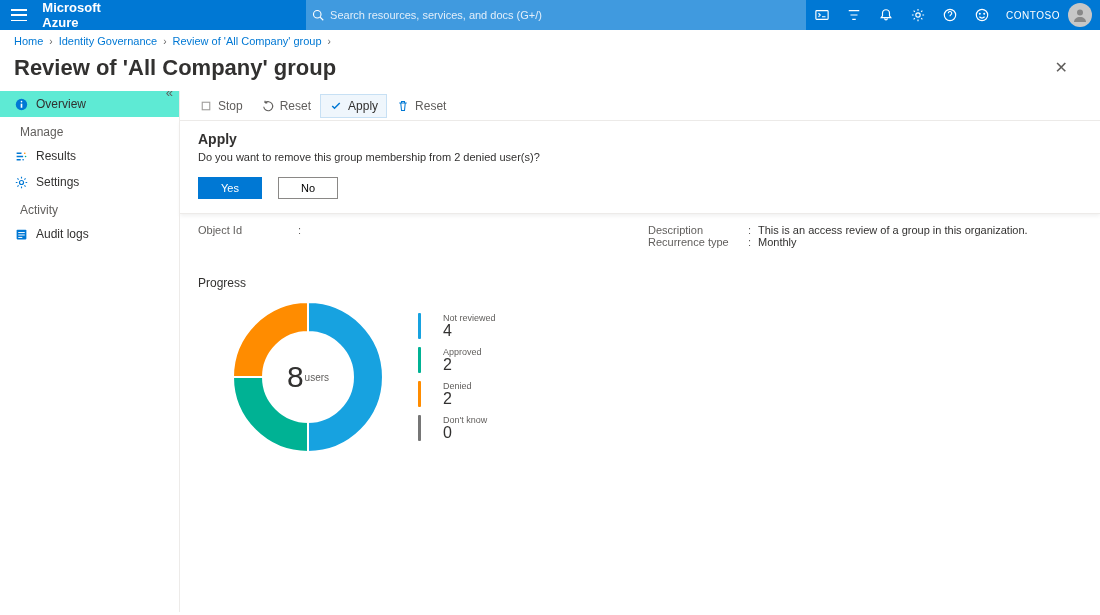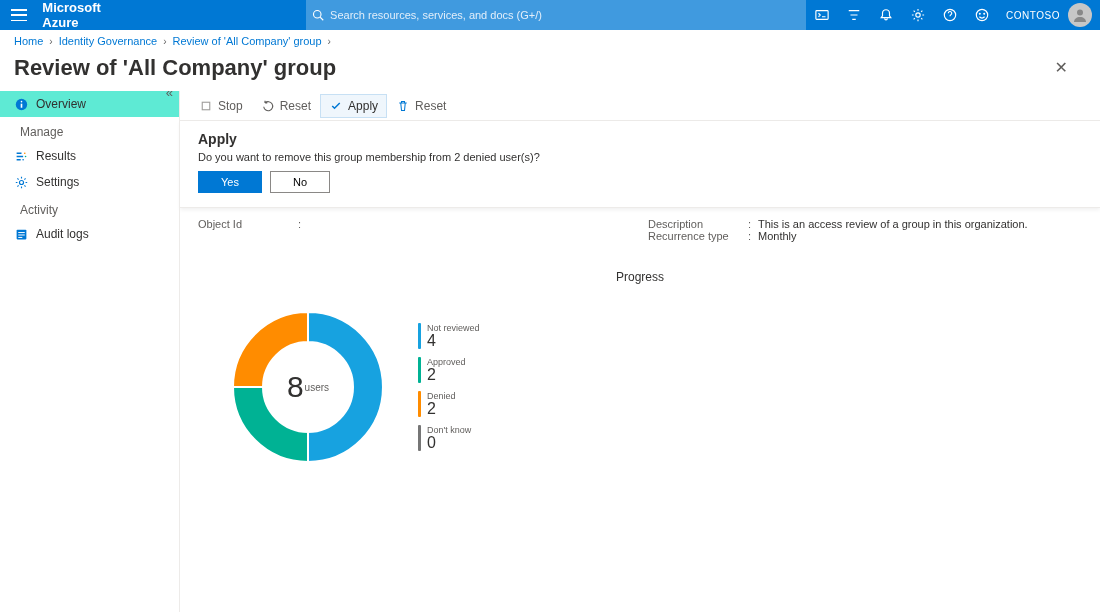--- a/index.html
+++ b/index.html
@@ -49,7 +49,7 @@
   
   .banner { border-bottom: 1px solid #edebe9; padding: 10px 18px 14px; box-shadow: 0 2px 4px rgba(0,0,0,0.06); }
   .banner-title { font-size: 14px; font-weight: 600; color: #323130; margin-bottom: 4px; }
-  .banner-msg { font-size: 11px; color: #323130; margin-bottom: 8px; }
+  .banner-msg { font-size: 11px; color: #323130; margin-bottom: 14px; }
   .banner-btns { display: flex; gap: 8px; }
   .btn { font-size: 11px; padding: 4px 22px; border: 1px solid #8a8886; background: #fff; cursor: pointer; }
   .btn.primary { background: #0078d4; border-color: #0078d4; color: #fff; }

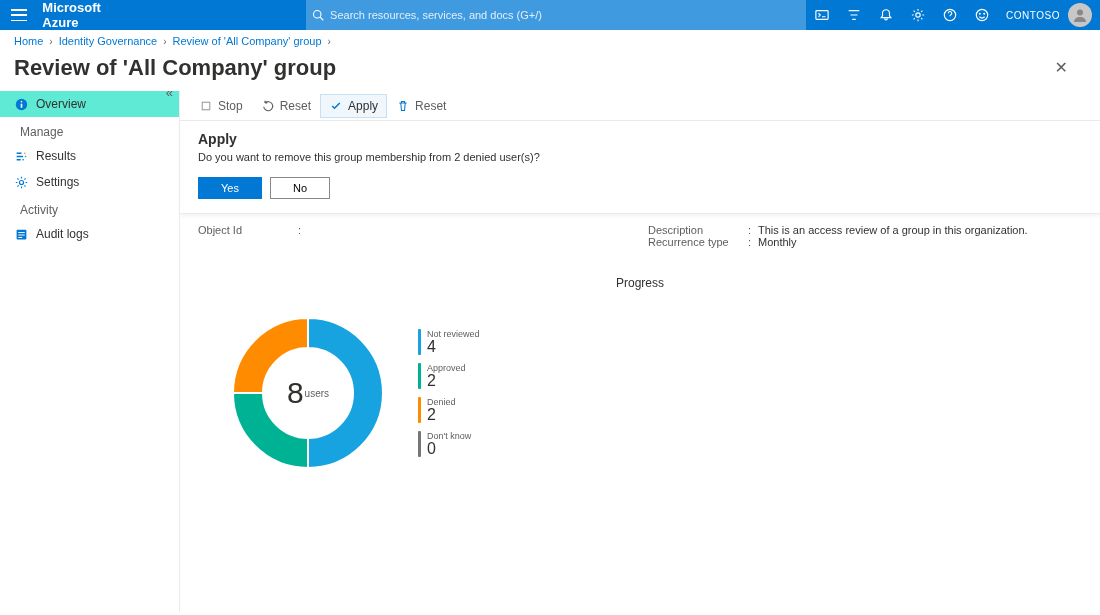--- a/index.html
+++ b/index.html
@@ -50,7 +50,7 @@
   .banner { border-bottom: 1px solid #edebe9; padding: 10px 18px 14px; box-shadow: 0 2px 4px rgba(0,0,0,0.06); }
   .banner-title { font-size: 14px; font-weight: 600; color: #323130; margin-bottom: 4px; }
   .banner-msg { font-size: 11px; color: #323130; margin-bottom: 14px; }
-  .banner-btns { display: flex; gap: 8px; }
+  .banner-btns { display: flex; gap: 16px; }
   .btn { font-size: 11px; padding: 4px 22px; border: 1px solid #8a8886; background: #fff; cursor: pointer; }
   .btn.primary { background: #0078d4; border-color: #0078d4; color: #fff; }
   

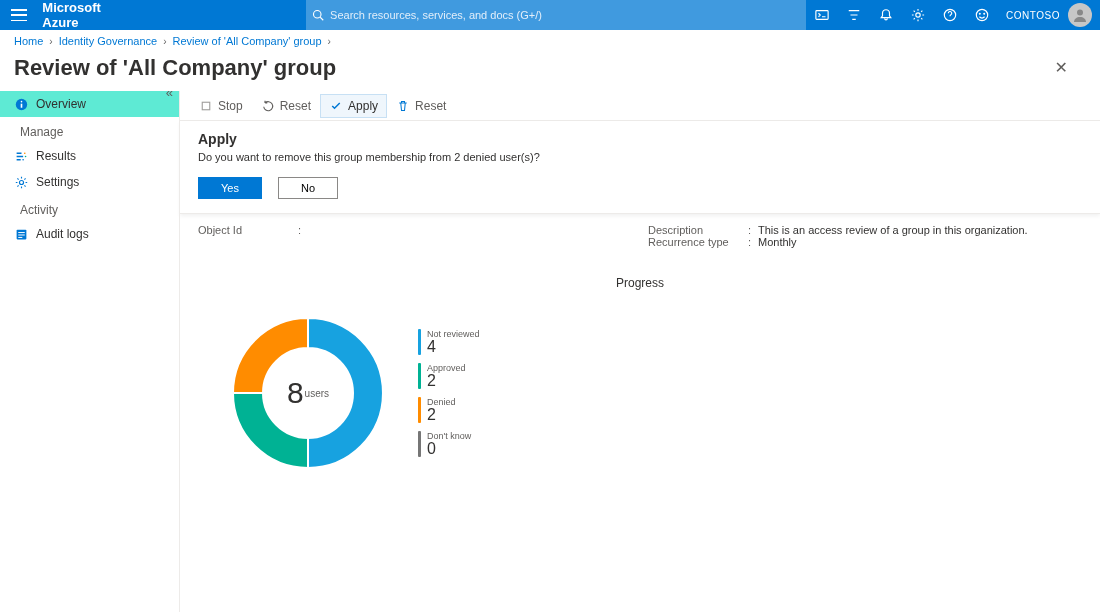--- a/index.html
+++ b/index.html
@@ -65,7 +65,7 @@
   
   
   .progress-section { padding: 18px 18px; }
-  .progress-title { font-size: 12px; color: #323130; margin-bottom: 23px; text-align: center; }
+  .progress-title { font-size: 12px; color: #323130; margin-bottom: 7px; }
   .progress-body { display: flex; align-items: center; gap: 30px; }
   .donut-wrap { position: relative; width: 160px; height: 160px; margin-left: 30px; }
   .donut-center { position: absolute; inset: 0; display: flex; align-items: center; justify-content: center; }

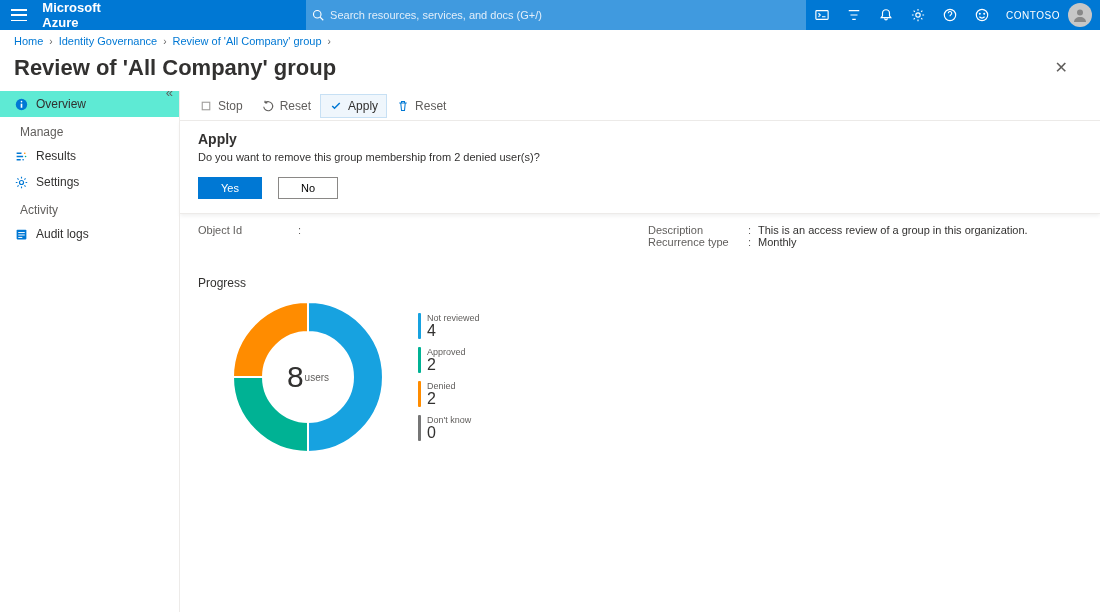--- a/index.html
+++ b/index.html
@@ -72,7 +72,7 @@
   .donut-num { font-size: 30px; font-weight: 400; color: #323130; }
   .donut-label { font-size: 10px; color: #605e5c; margin-left: 1px; }
   .legend { display: flex; flex-direction: column; gap: 8px; }
-  .legend-item { display: flex; align-items: stretch; gap: 6px; }
+  .legend-item { display: flex; align-items: stretch; gap: 22px; }
   .legend-bar { width: 3px; border-radius: 1px; }
   .legend-text { display: flex; flex-direction: column; }
   .legend-label { font-size: 9px; color: #605e5c; }

